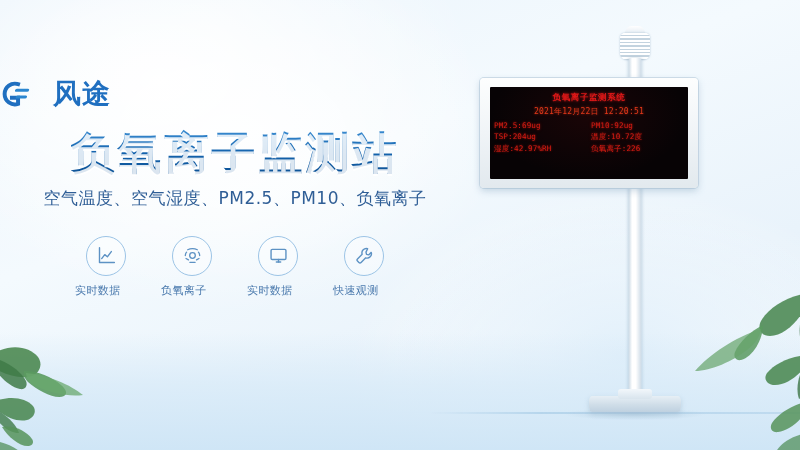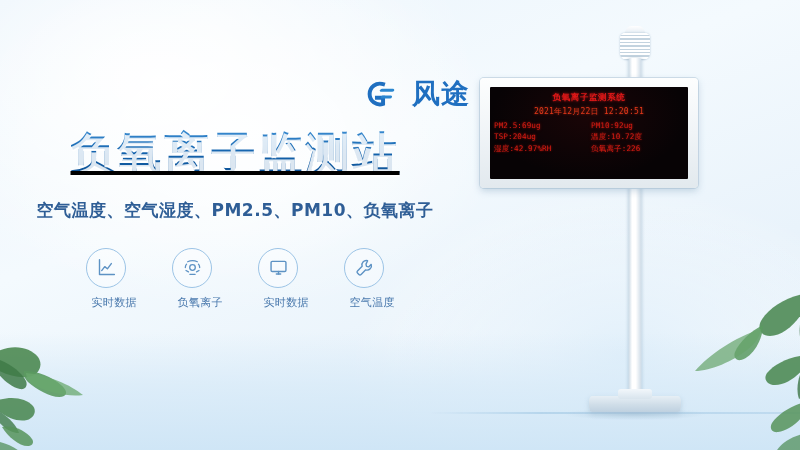--- a/index.html
+++ b/index.html
@@ -45,7 +45,7 @@
     text-align:center;
   }
   .logo-row{
-    display:flex; align-items:center; justify-content:flex-end; gap:9px;
+    display:flex; align-items:center; justify-content:flex-start; gap:15px;
     height:44px;
   }
   .logo-mark{ width:38px; height:32px; display:block; }

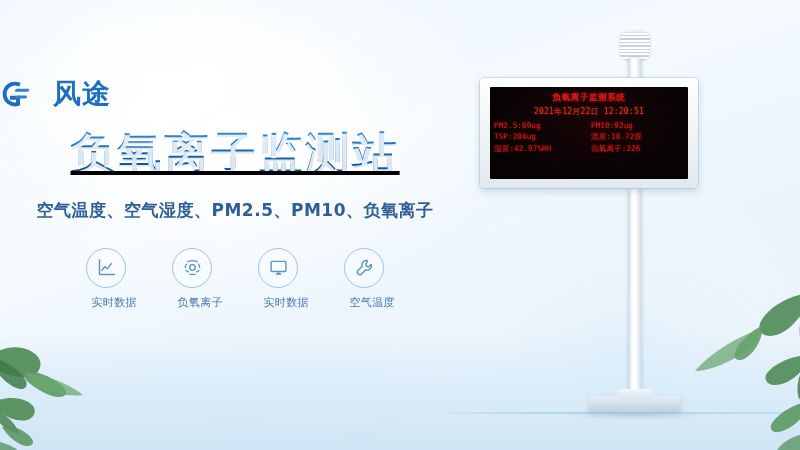--- a/index.html
+++ b/index.html
@@ -64,7 +64,7 @@
     text-shadow:0 2px 0 rgba(255,255,255,.85);
     line-height:1.15;
   }
-  .headline-wrap{ position:relative; display:inline-block;text-decoration:underline; }
+  .headline-wrap{ position:relative; display:inline-block; }
   .headline-shadow{
     position:absolute; left:0; top:0; right:0;
     font-size:44px; font-weight:bold; letter-spacing:3px;

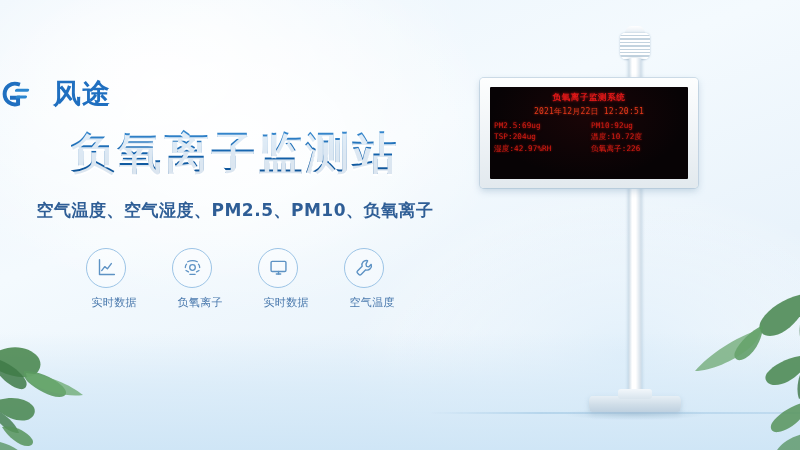--- a/index.html
+++ b/index.html
@@ -74,8 +74,8 @@
   }
 
   .subline{
-    margin-top:20px;
-    font-size:17px; color:#2f5e96; letter-spacing:.5px;font-weight:bold;
+    margin-top:8px;
+    font-size:17px; color:#2f5e96; letter-spacing:.5px;
   }
 
   

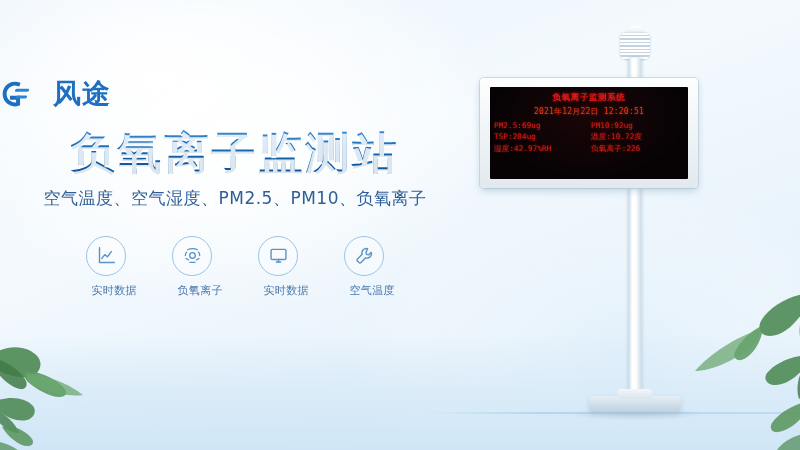--- a/index.html
+++ b/index.html
@@ -83,7 +83,7 @@
     margin-top:26px;
     display:flex; justify-content:center; gap:24px;
   }
-  .feature{ width:62px; text-align:right; }
+  .feature{ width:62px; text-align:left; }
   .feat-circle{
     width:40px; height:40px; margin:0 auto;
     border:1.4px solid #9cc4e6; border-radius:50%;

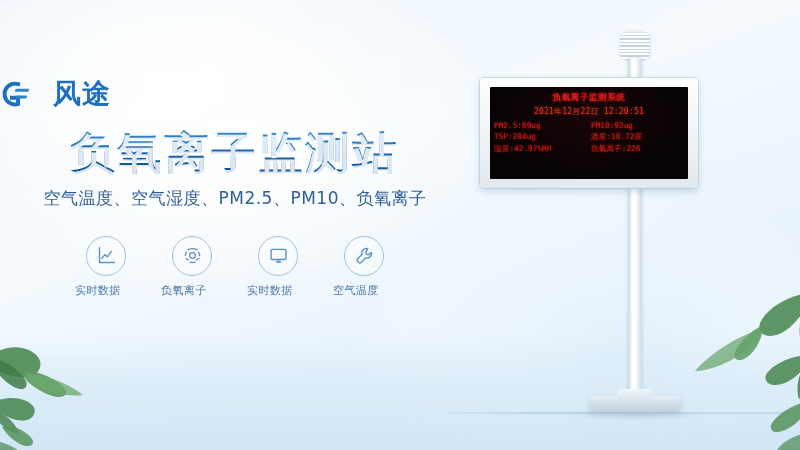--- a/index.html
+++ b/index.html
@@ -271,7 +271,7 @@
             <path d="M15.6 4.3a5 5 0 0 0-6.3 6.3L4 15.9a1.8 1.8 0 0 0 0 2.5l1.6 1.6a1.8 1.8 0 0 0 2.5 0l5.3-5.3a5 5 0 0 0 6.3-6.3l-2.9 2.9-2.5-.6-.6-2.5z"></path>
           </svg>
         </div>
-        <div class="feat-label">空气温度</div>
+        <div class="feat-label">快速观测</div>
       </div>
 
     </div>

